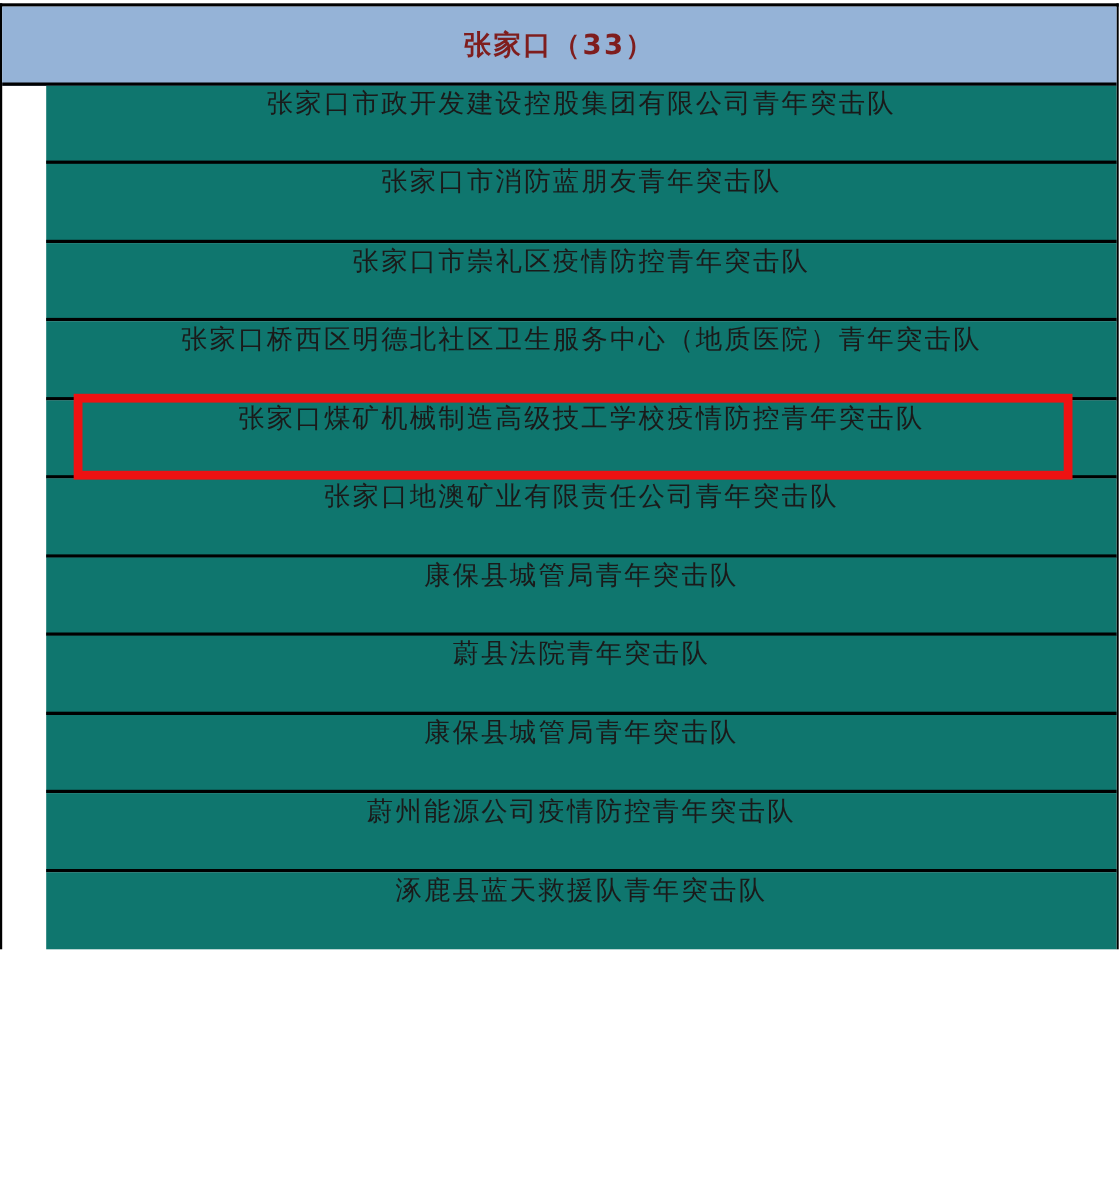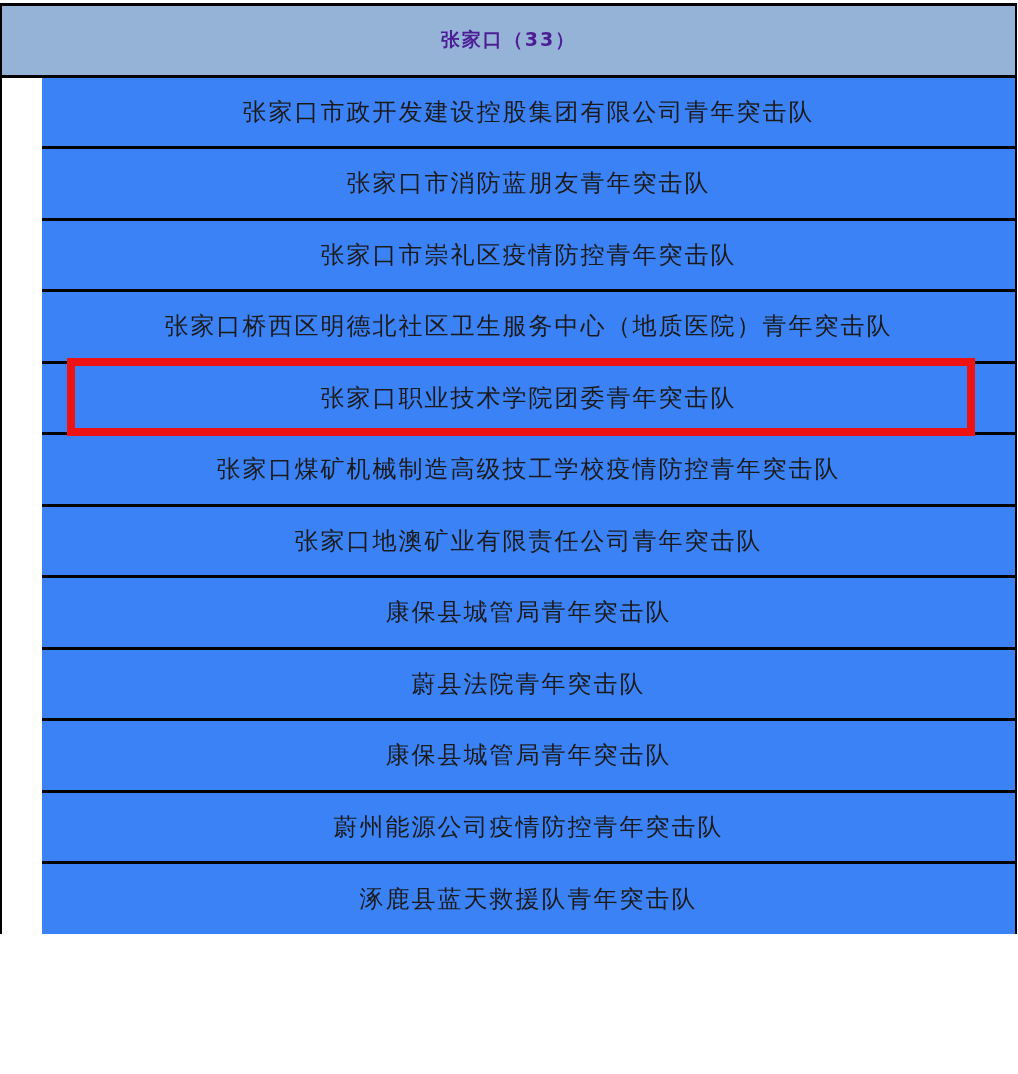--- a/index.html
+++ b/index.html
@@ -55,9 +55,9 @@
   .doc-header .header-text {
     font-family: "DejaVu Sans", sans-serif;
     font-weight: bold;
-    font-size: 19px;
+    font-size: 25px;
     letter-spacing: 2px;
-    color: #4c1d95;
+    color: #7f1d1d;
     white-space: nowrap;
   }
   .highlight-box {

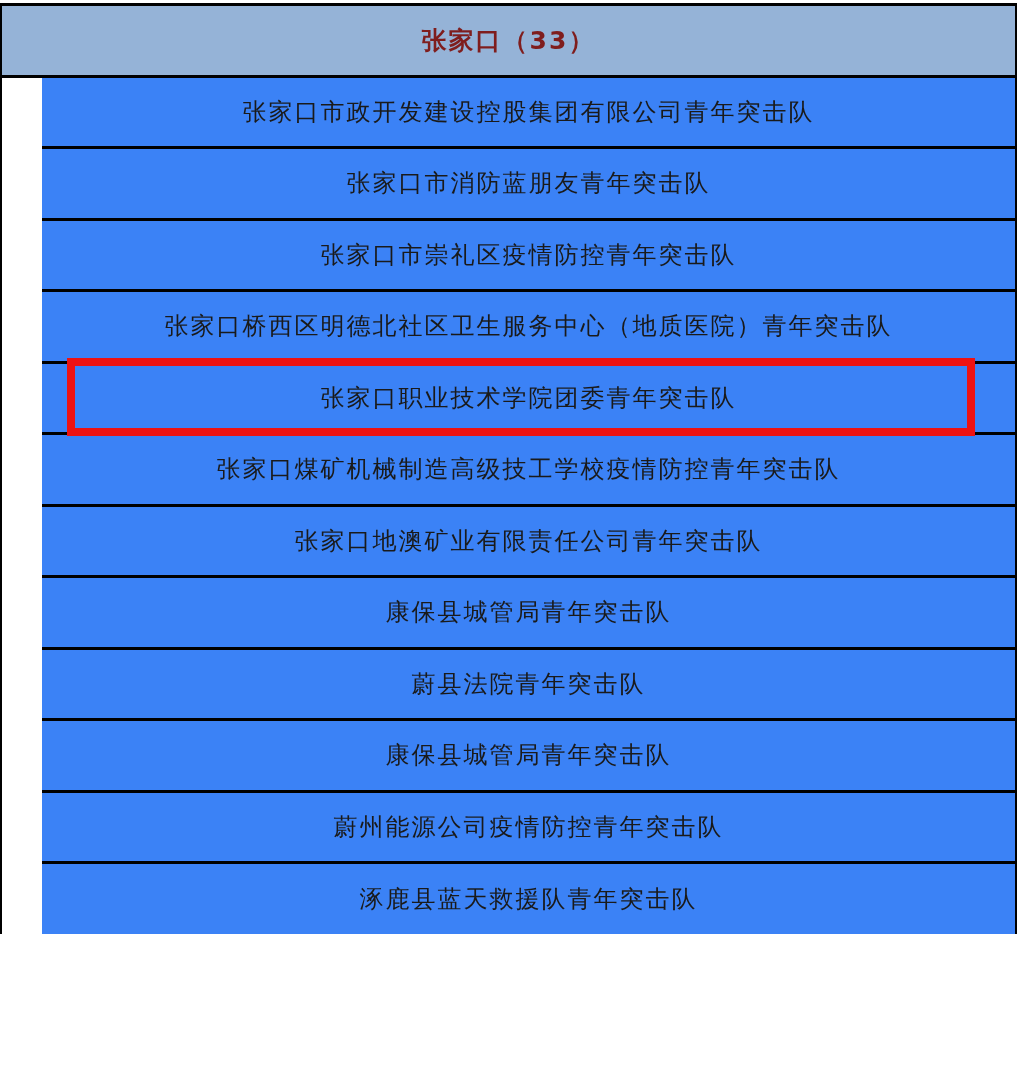--- a/index.html
+++ b/index.html
@@ -29,9 +29,8 @@
     height: 68.5px;
     border-bottom: 3px solid #000;
     display: flex;
-    align-items: center;
     justify-content: center;
-    background: #3b82f6;
+    background: #0f766e;
     margin-left: 40px;
   }
   .doc-row:last-child {

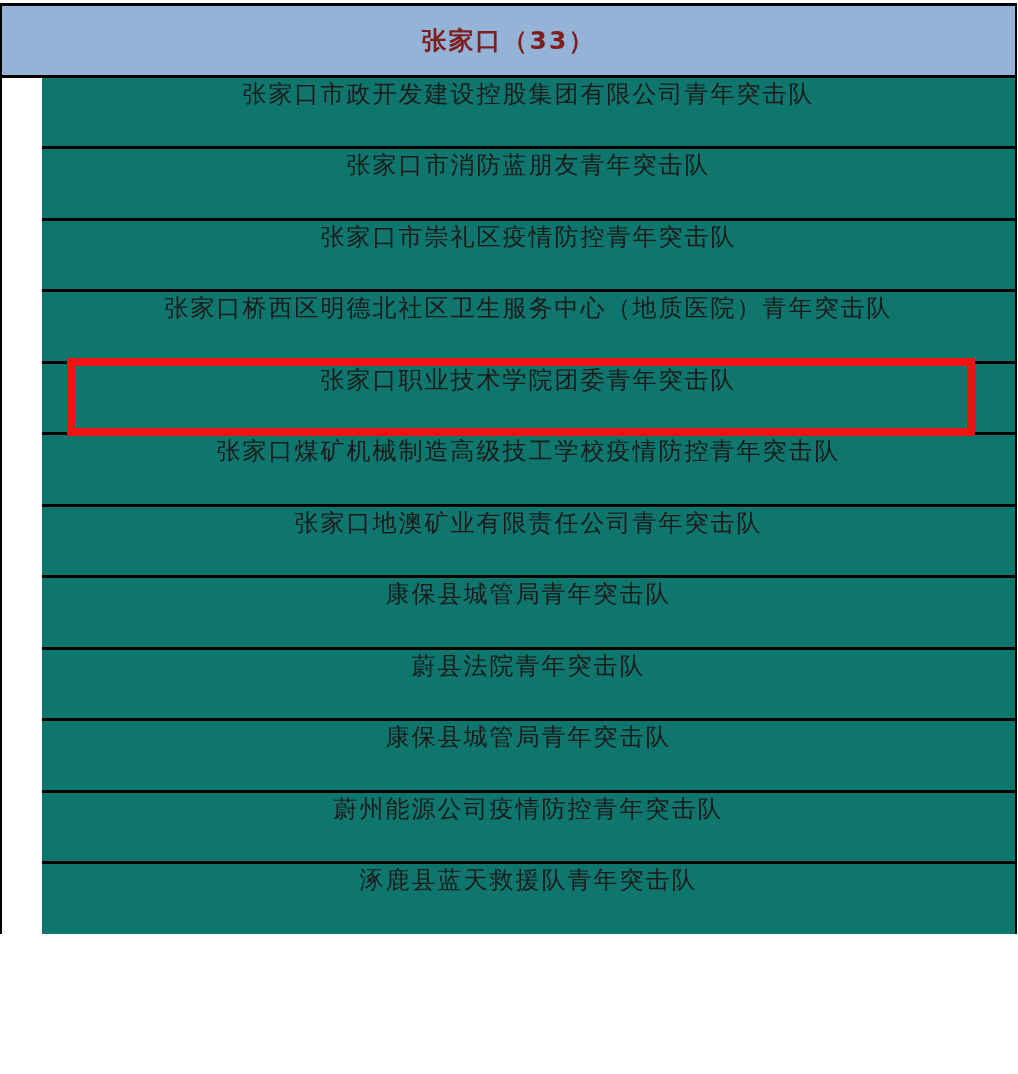--- a/index.html
+++ b/index.html
@@ -94,9 +94,6 @@
       <span class="row-text">张家口桥西区明德北社区卫生服务中心（地质医院）青年突击队</span>
     </div>
     <div class="doc-row">
-      <span class="row-text">张家口职业技术学院团委青年突击队</span>
-    </div>
-    <div class="doc-row">
       <span class="row-text">张家口煤矿机械制造高级技工学校疫情防控青年突击队</span>
     </div>
     <div class="doc-row">

